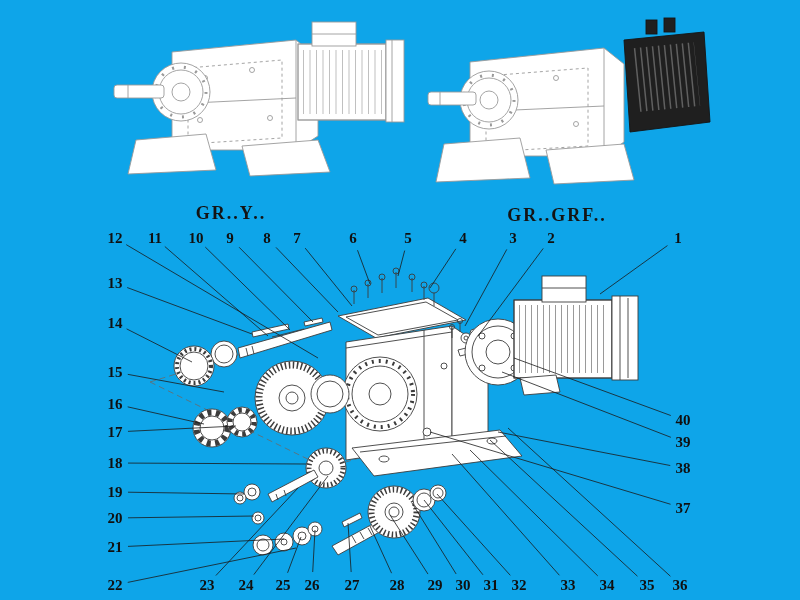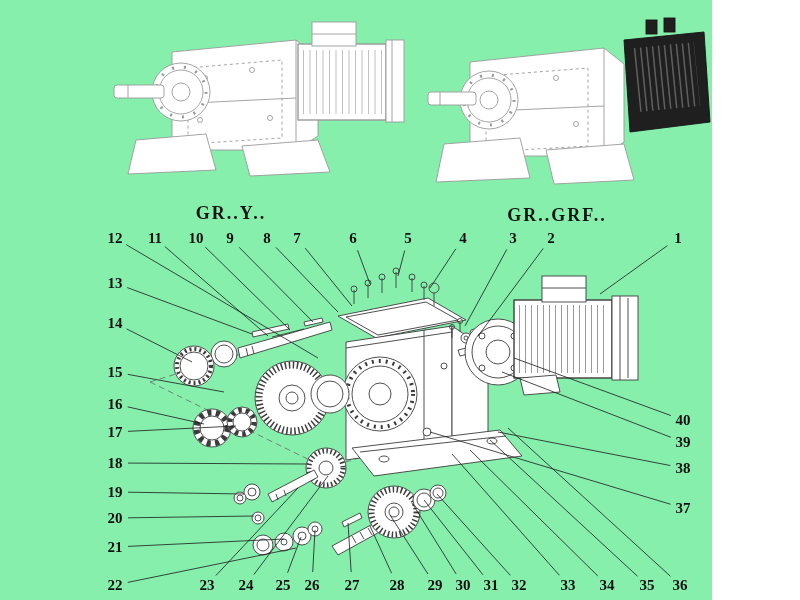--- a/index.html
+++ b/index.html
@@ -3,7 +3,7 @@
 <meta charset="utf-8">
 <style>
   html,body{margin:0;padding:0;background:#ffffff;}
-  .canvas{position:relative;width:712px;height:600px;background:#86efac;overflow:hidden;
+  .canvas{position:relative;width:800px;height:600px;background:#0ea5e9;overflow:hidden;
           font-family:"Liberation Serif",serif;}
   svg{display:block;}
   .variant-label{font:bold 18px "Liberation Serif",serif;fill:#141414;letter-spacing:2px;}

